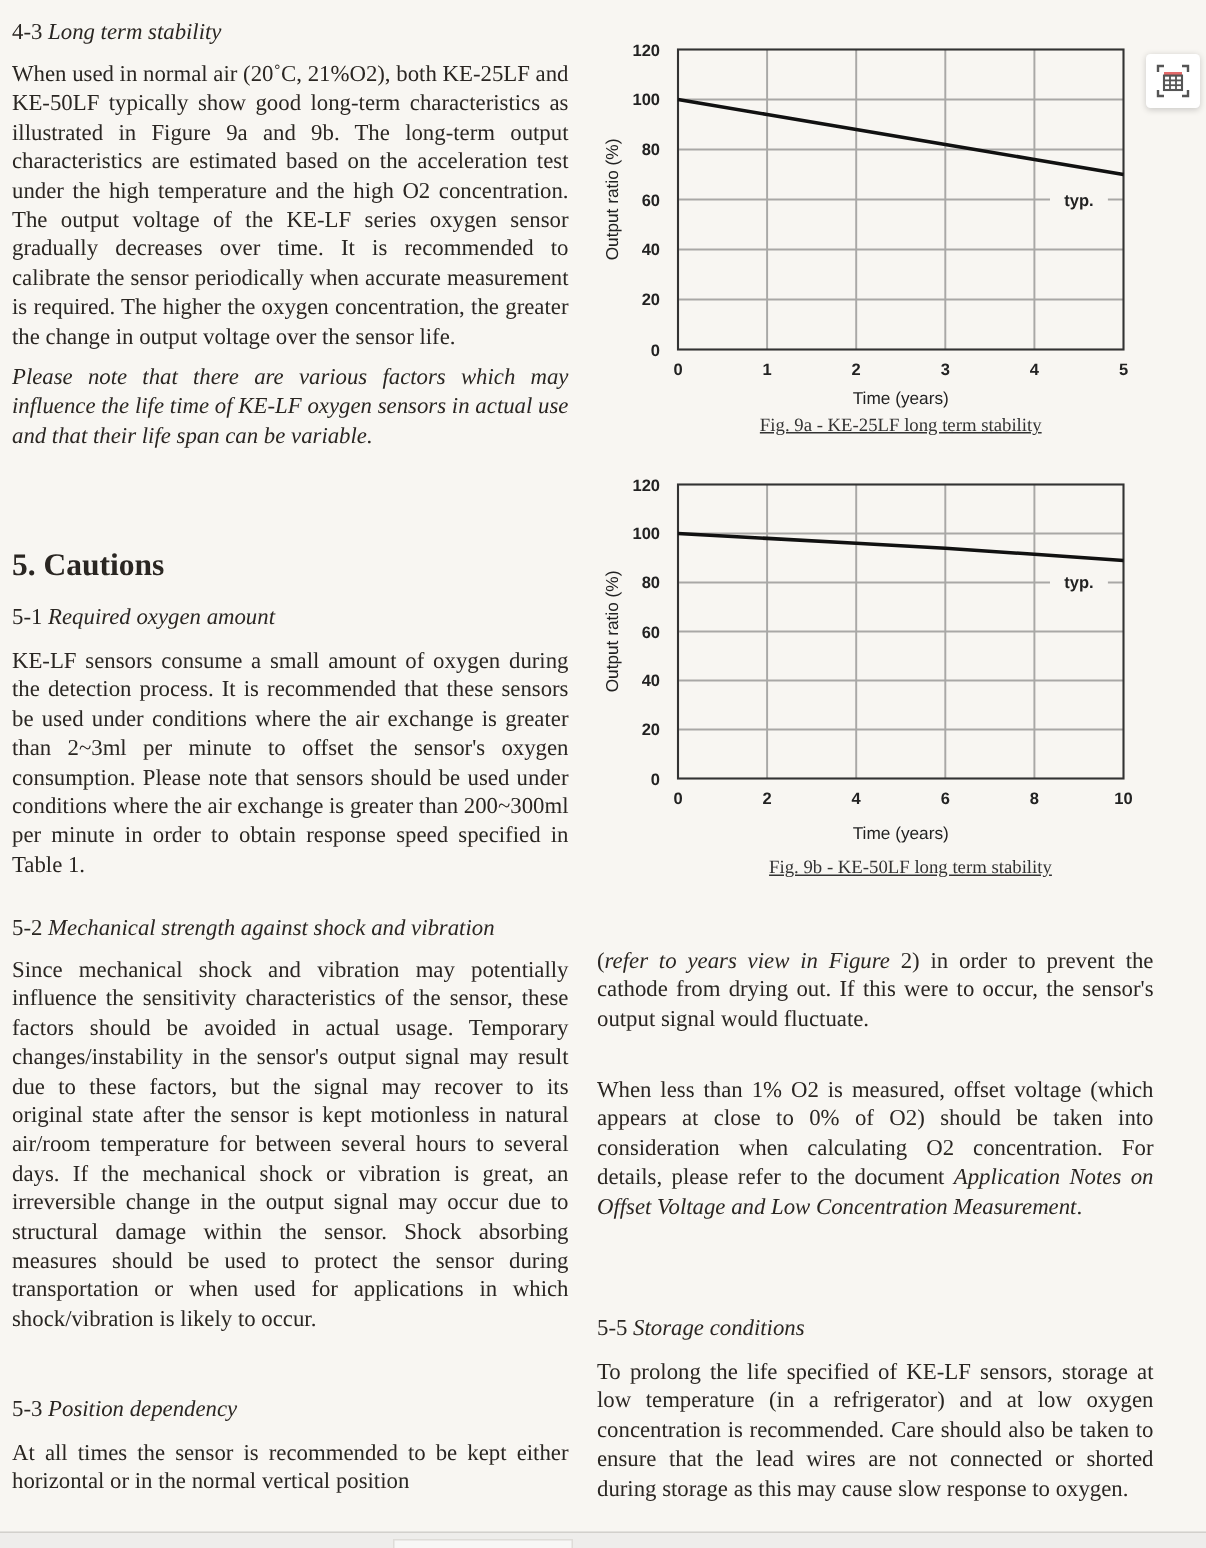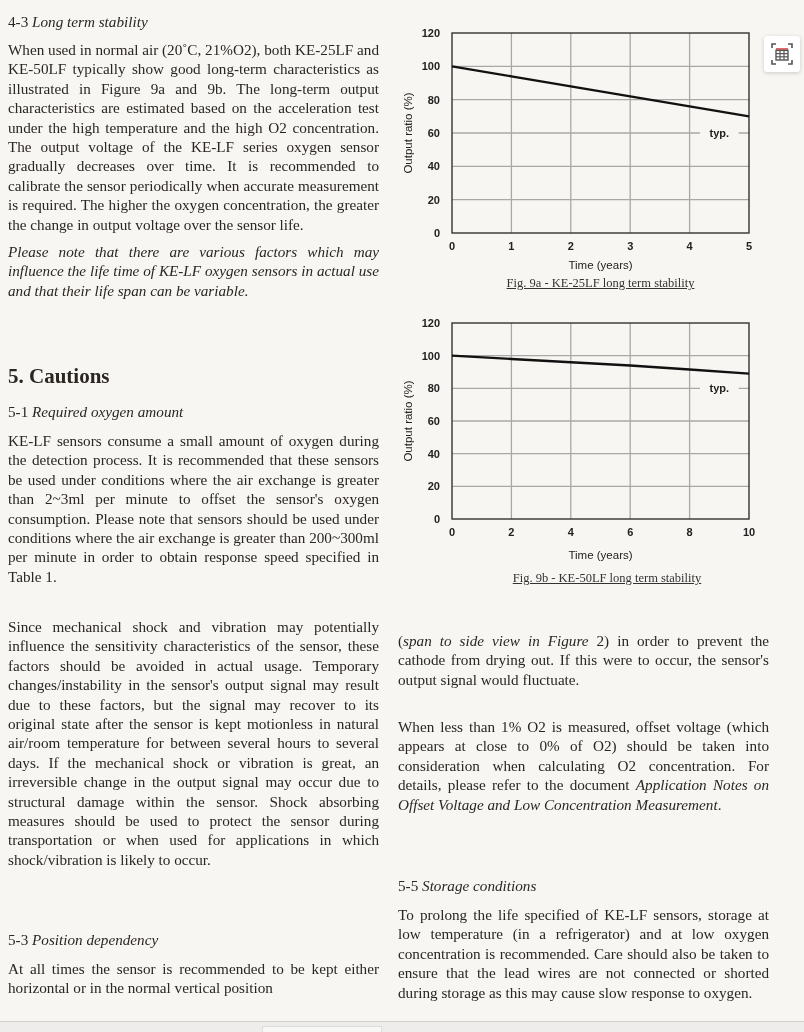--- a/index.html
+++ b/index.html
@@ -41,6 +41,7 @@
 </div>
 
 <div class="col left" style="top:609px;">
+  <p class="h-sub"><span class="num">5-2</span>&nbsp;<span class="tt">Mechanical strength against shock and vibration</span></p>
   <p class="para" style="margin-top:8px;">Since mechanical shock and vibration may potentially influence the sensitivity characteristics of the sensor, these factors should be avoided in actual usage. Temporary changes/instability in the sensor's output signal may result due to these factors, but the signal may recover to its original state after the sensor is kept motionless in natural air/room temperature for between several hours to several days. If the mechanical shock or vibration is great, an irreversible change in the output signal may occur due to structural damage within the sensor. Shock absorbing measures should be used to protect the sensor during transportation or when used for applications in which shock/vibration is likely to occur.</p>
 </div>
 

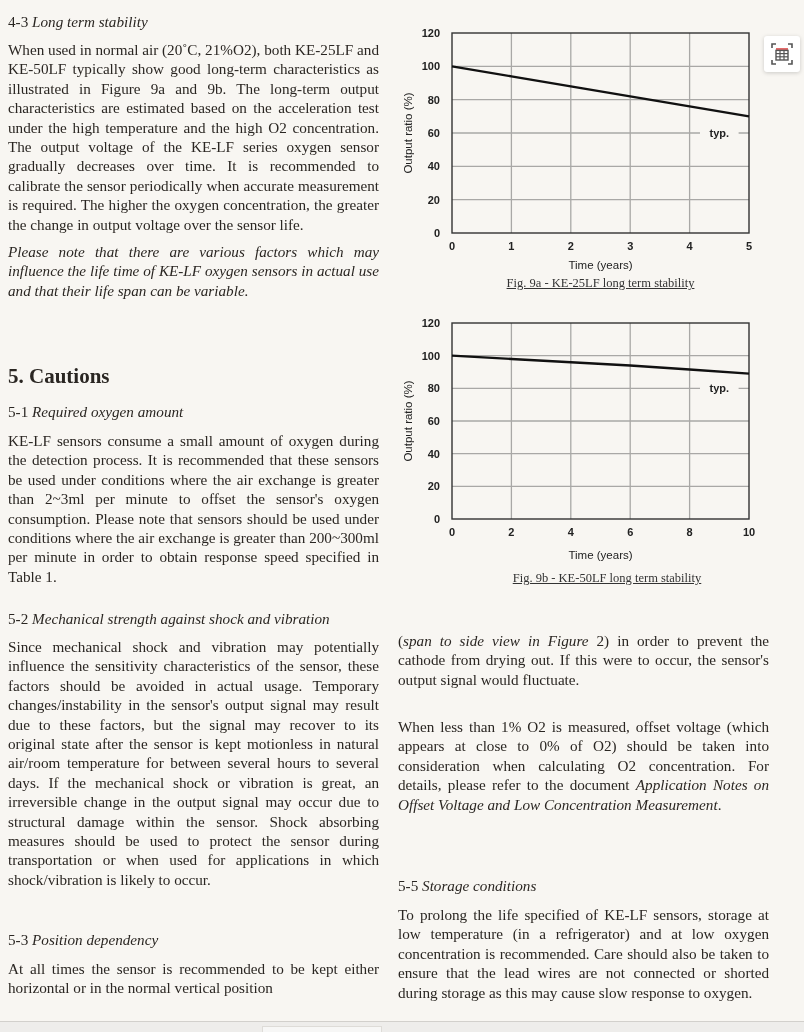--- a/index.html
+++ b/index.html
@@ -115,7 +115,7 @@
 <div class="abs cap" style="left:452px;top:571px;width:310px;">Fig. 9b - KE-50LF long term stability</div>
 
 <div class="col right" style="top:631px;">
-  <p class="para"><span>(</span><i>span to side view in Figure</i><span> 2) in order to prevent the cathode from drying out. If this were to occur, the sensor's output signal would fluctuate.</span></p>
+  <p class="para"><span>(</span><i>refer to years view in Figure</i><span> 2) in order to prevent the cathode from drying out. If this were to occur, the sensor's output signal would fluctuate.</span></p>
 </div>
 
 <div class="col right" style="top:708px;">

